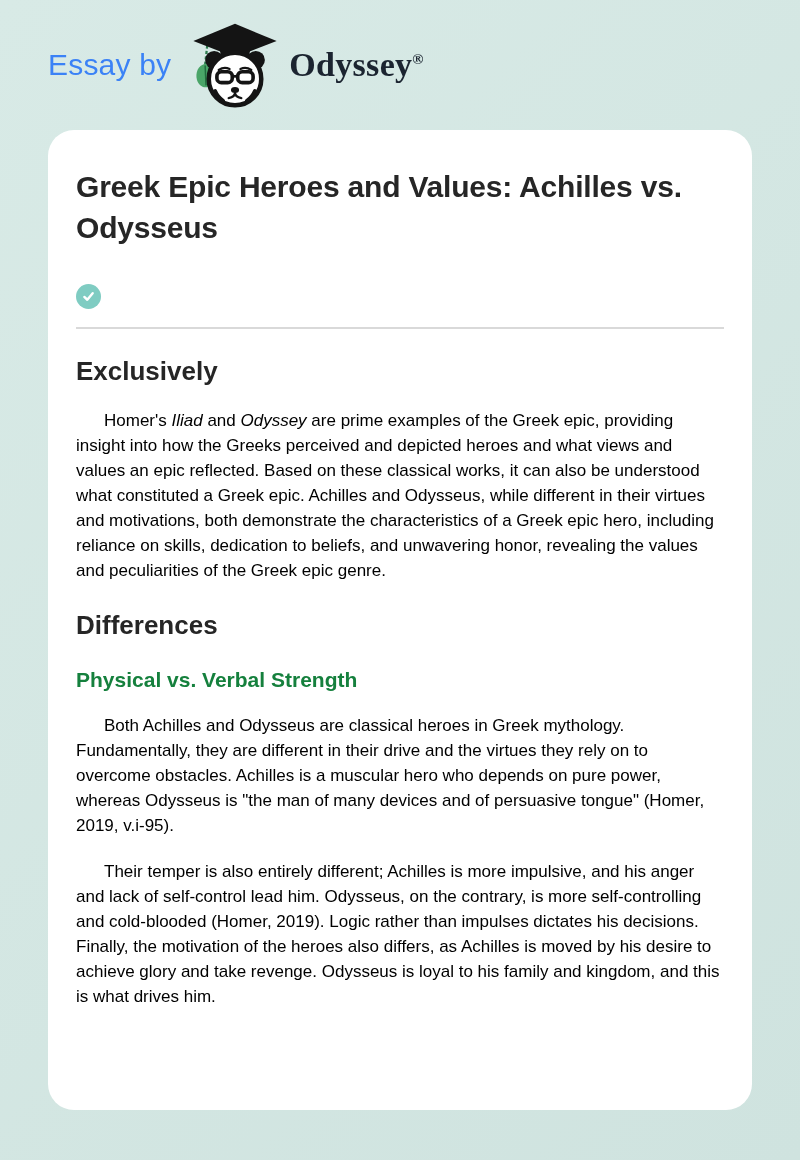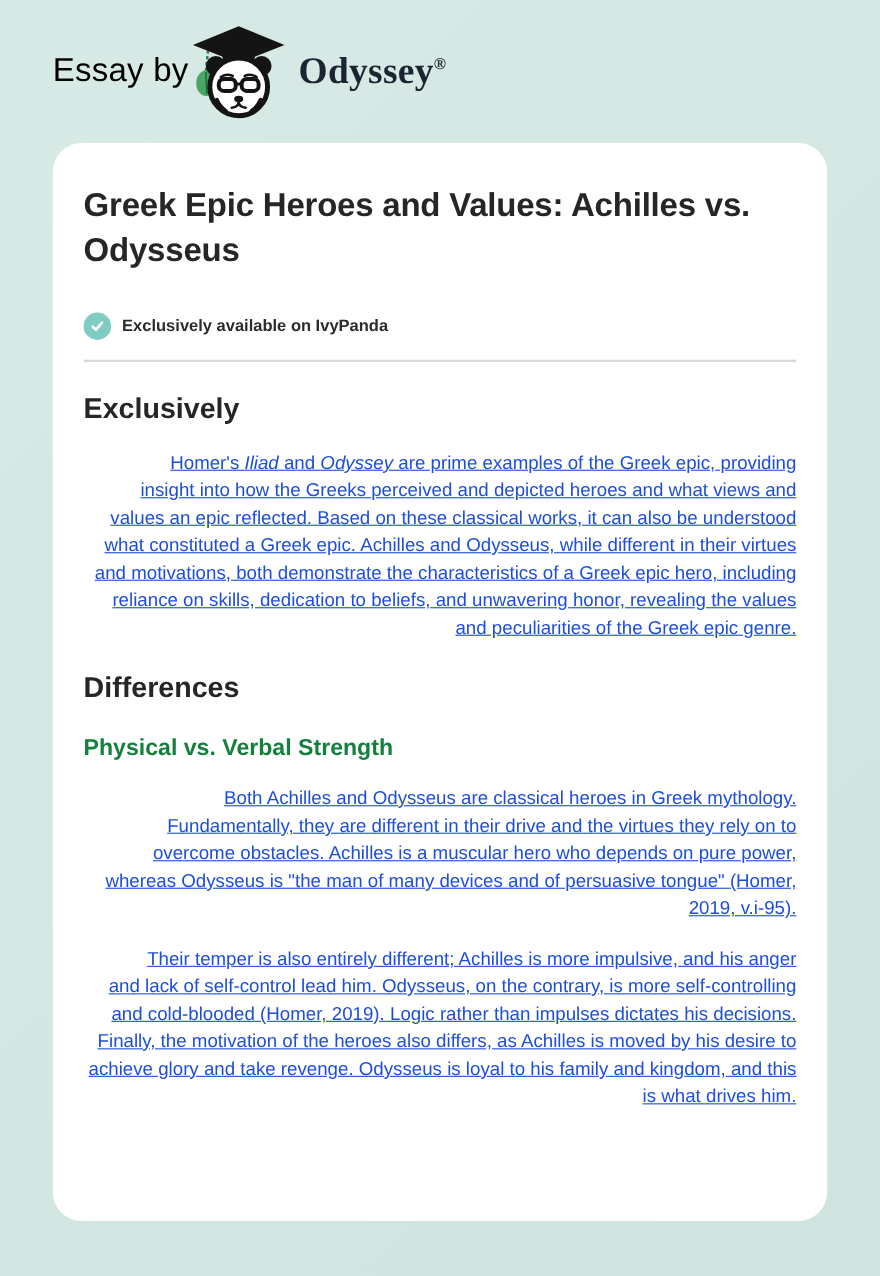--- a/index.html
+++ b/index.html
@@ -20,8 +20,9 @@
   }
   .essay-by {
     font-size: 30px;
-    color: #000000;
+    color: #3b82f6;
     letter-spacing: 0.2px;
+    margin-right: 18px;
   }
   .logo-wrap {
     display: flex;

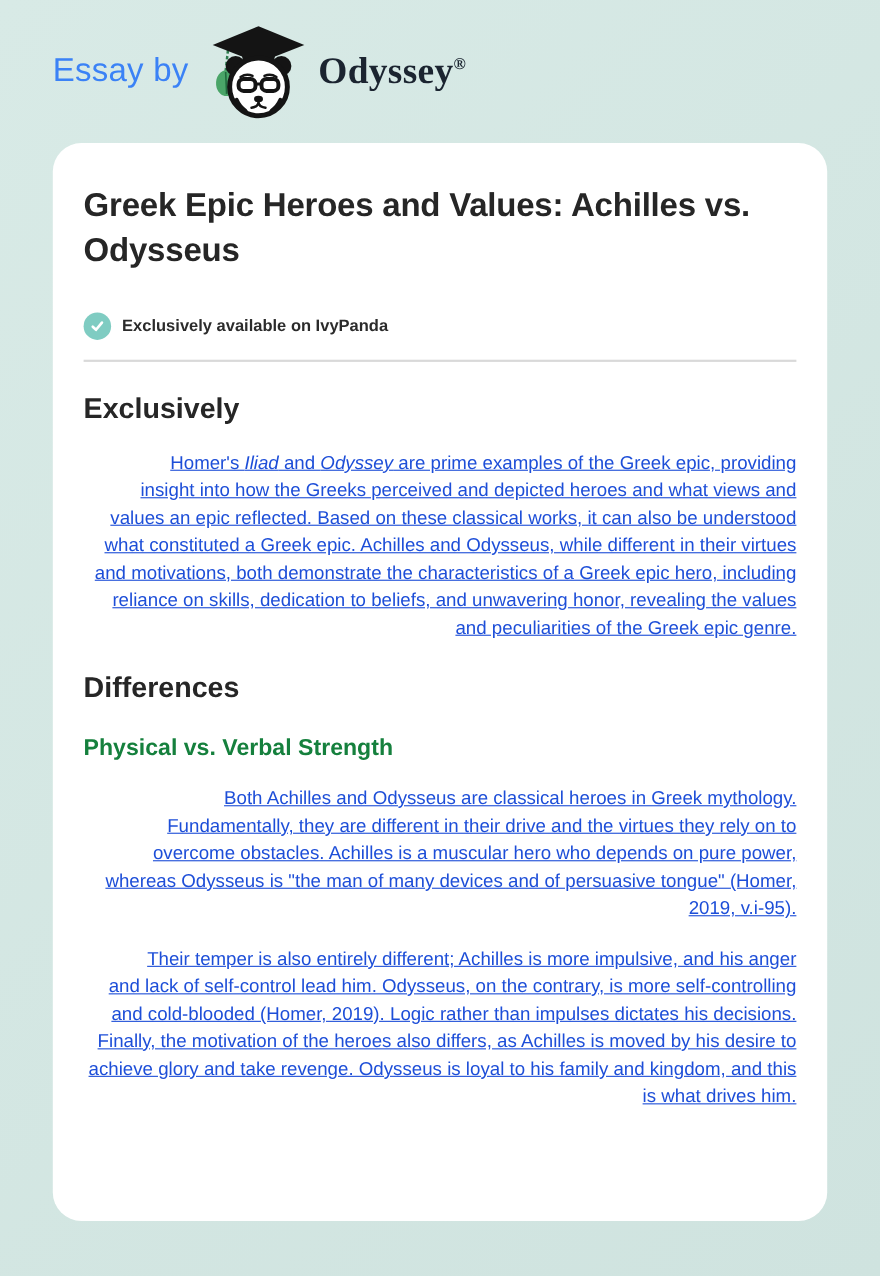--- a/index.html
+++ b/index.html
@@ -158,7 +158,6 @@
         <polyline points="2.5,7.5 5.7,10.5 11.5,3.5" fill="none" stroke="#ffffff" stroke-width="2.6" stroke-linecap="round" stroke-linejoin="round"></polyline>
       </svg>
     </span>
-    <span class="badge-label">Exclusively available on IvyPanda</span>
   </div>
 
   <hr class="divider">

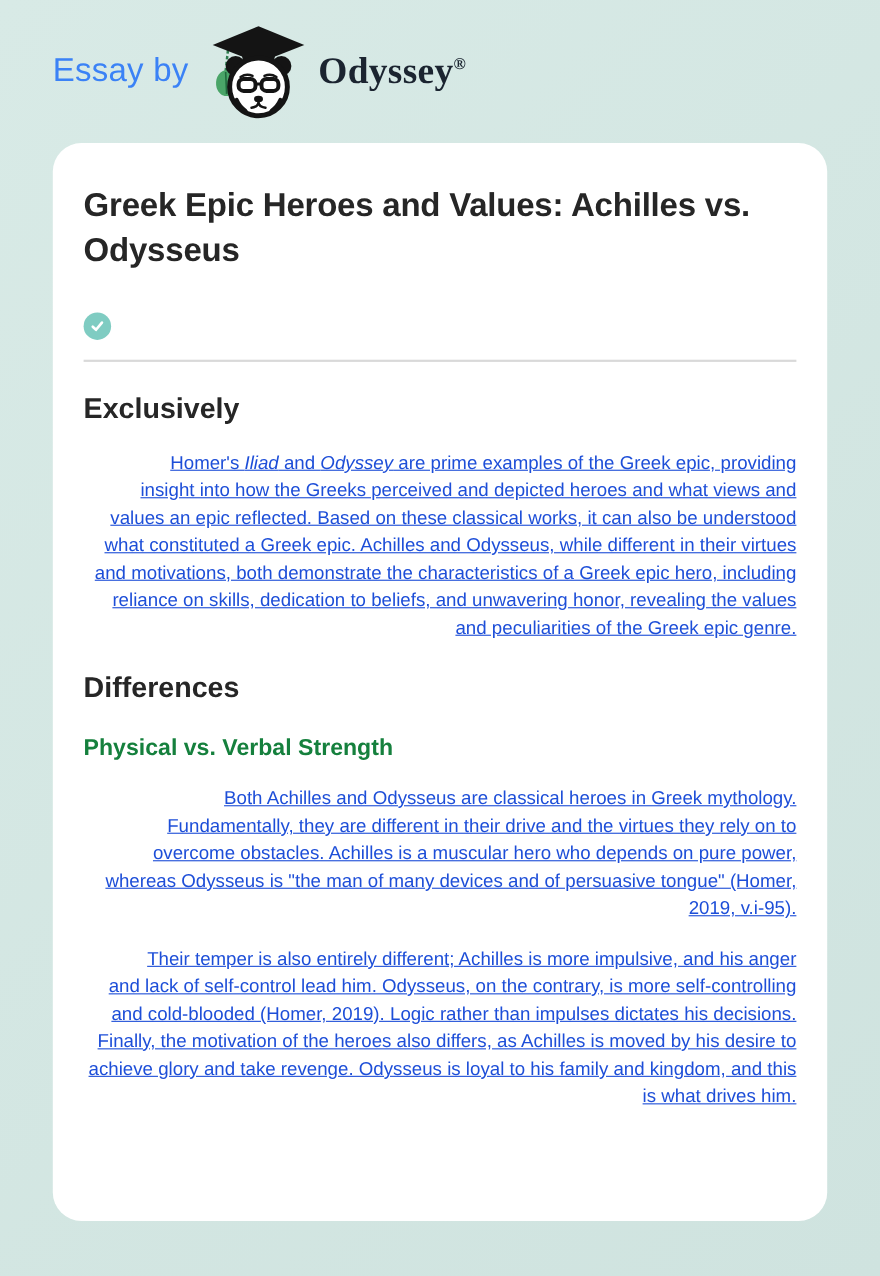--- a/index.html
+++ b/index.html
@@ -103,11 +103,10 @@
   p.body-para {
     font-size: 17px;
     line-height: 25px;
-    color: #1d4ed8;
+    color: #000000;
     text-indent: 28px;
     margin-top: 21px;
-    text-align: right;
-    text-decoration: underline;
+    text-align: left;
   }
 </style>
 </head>

